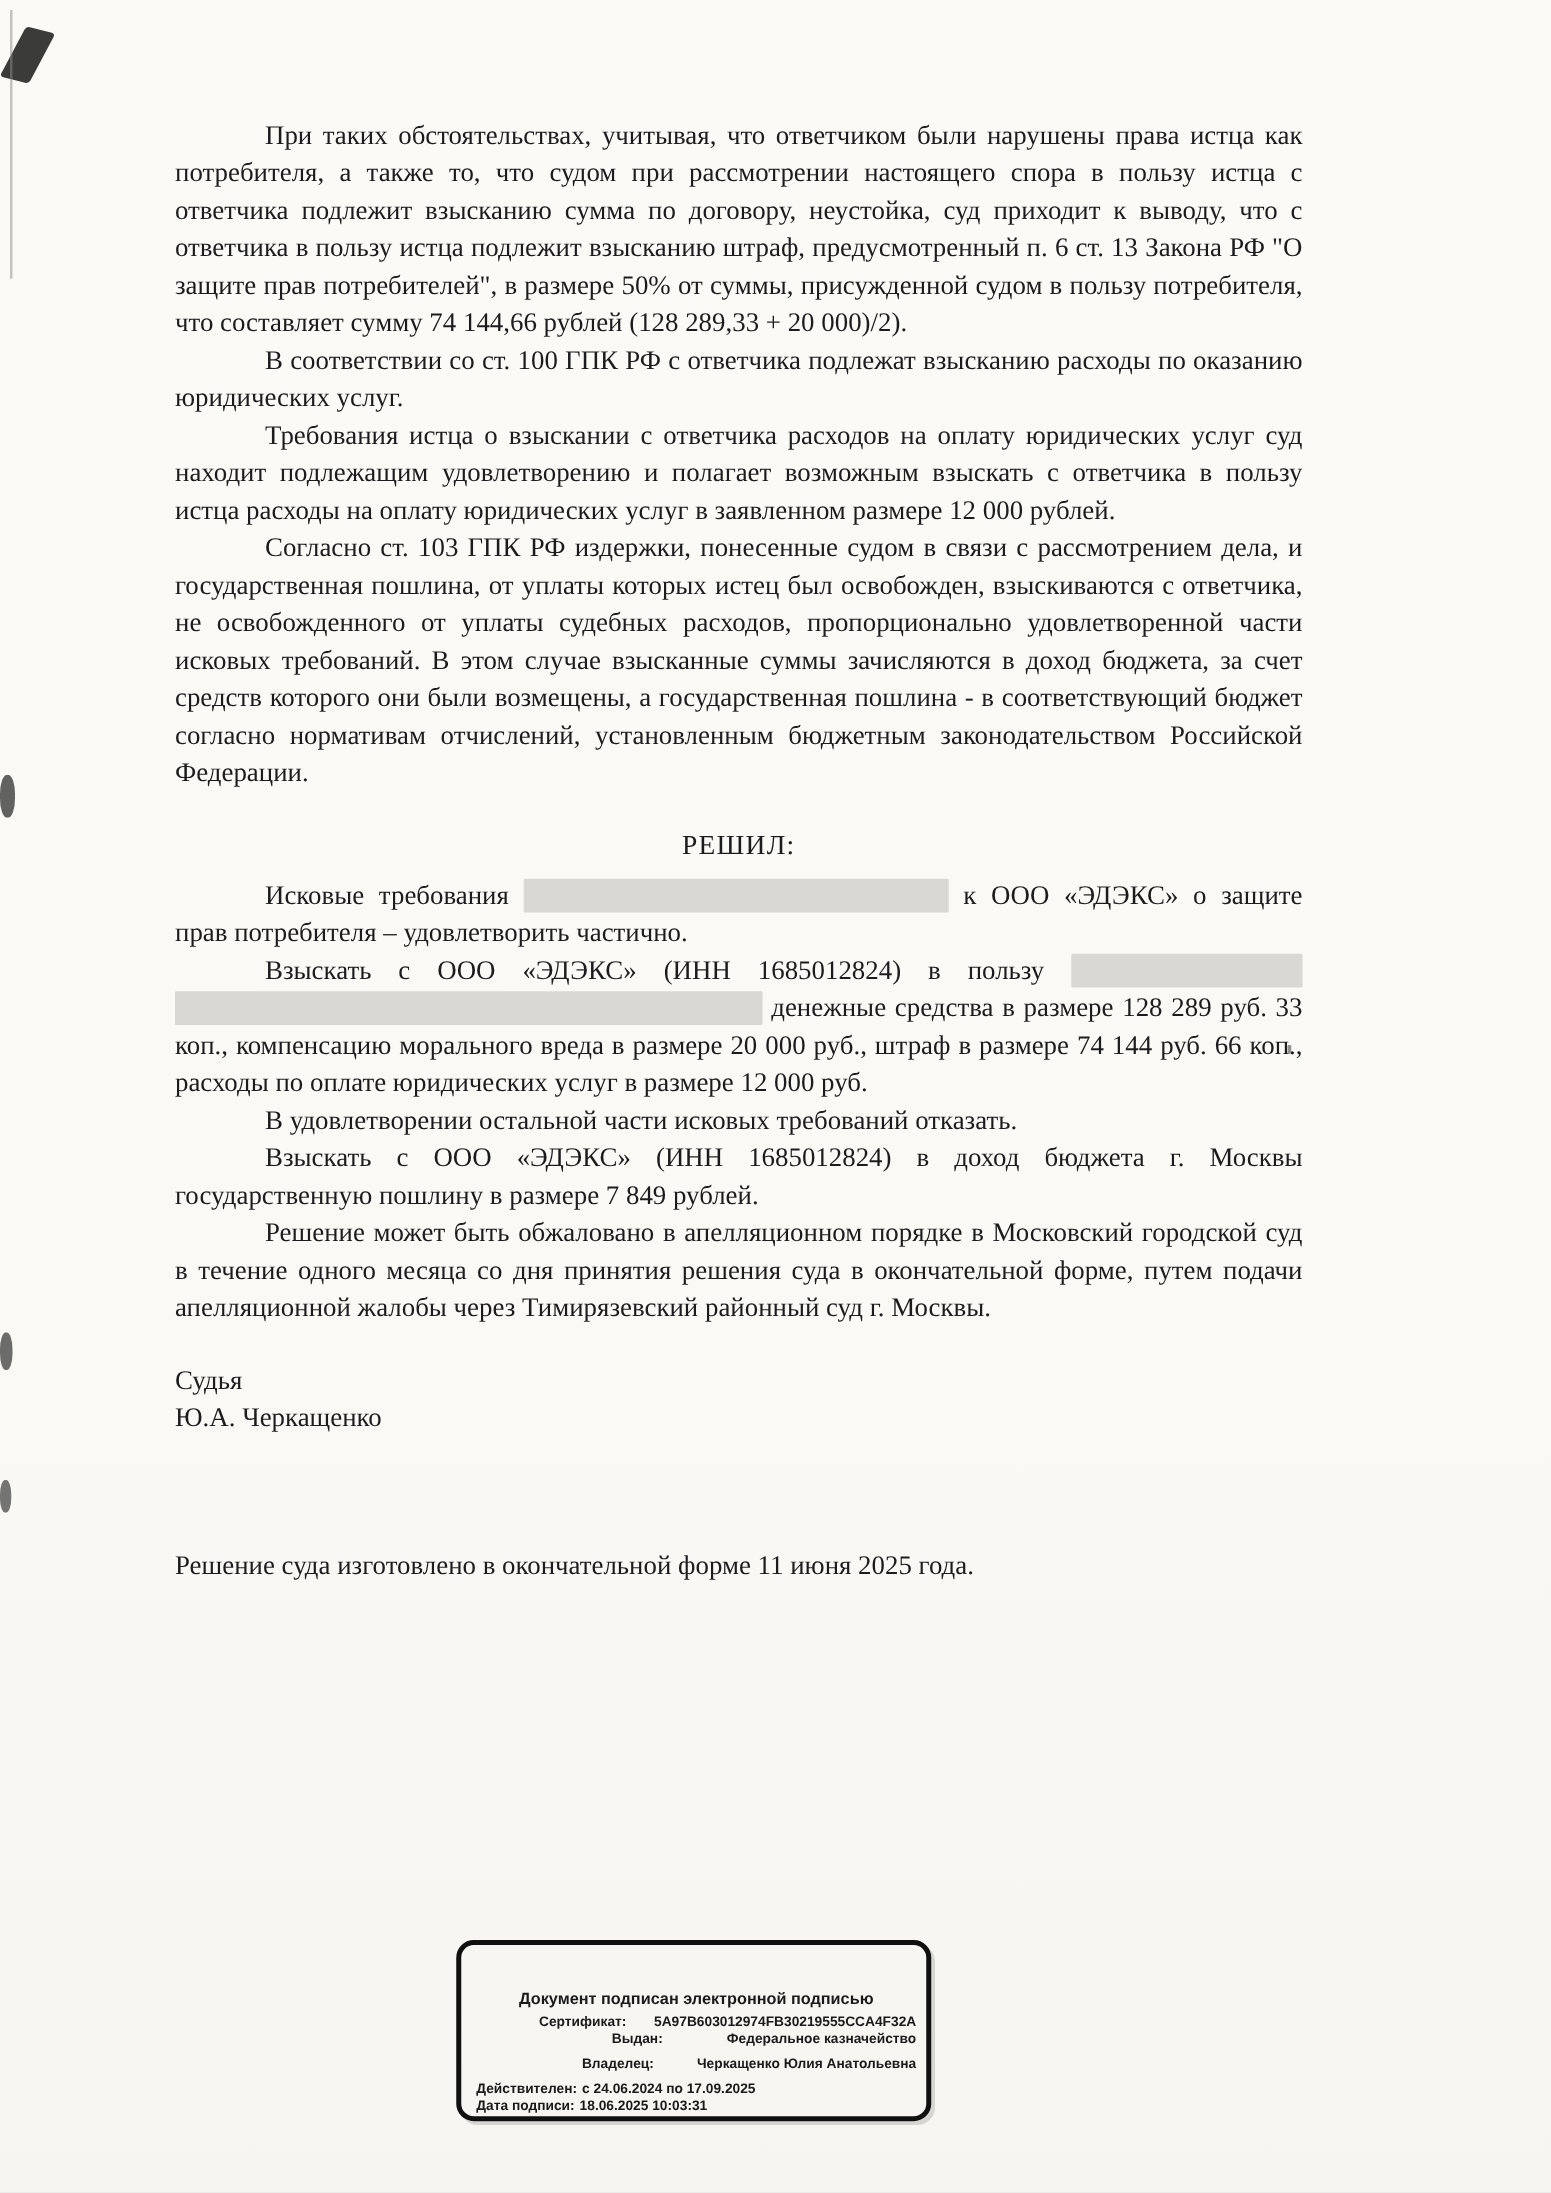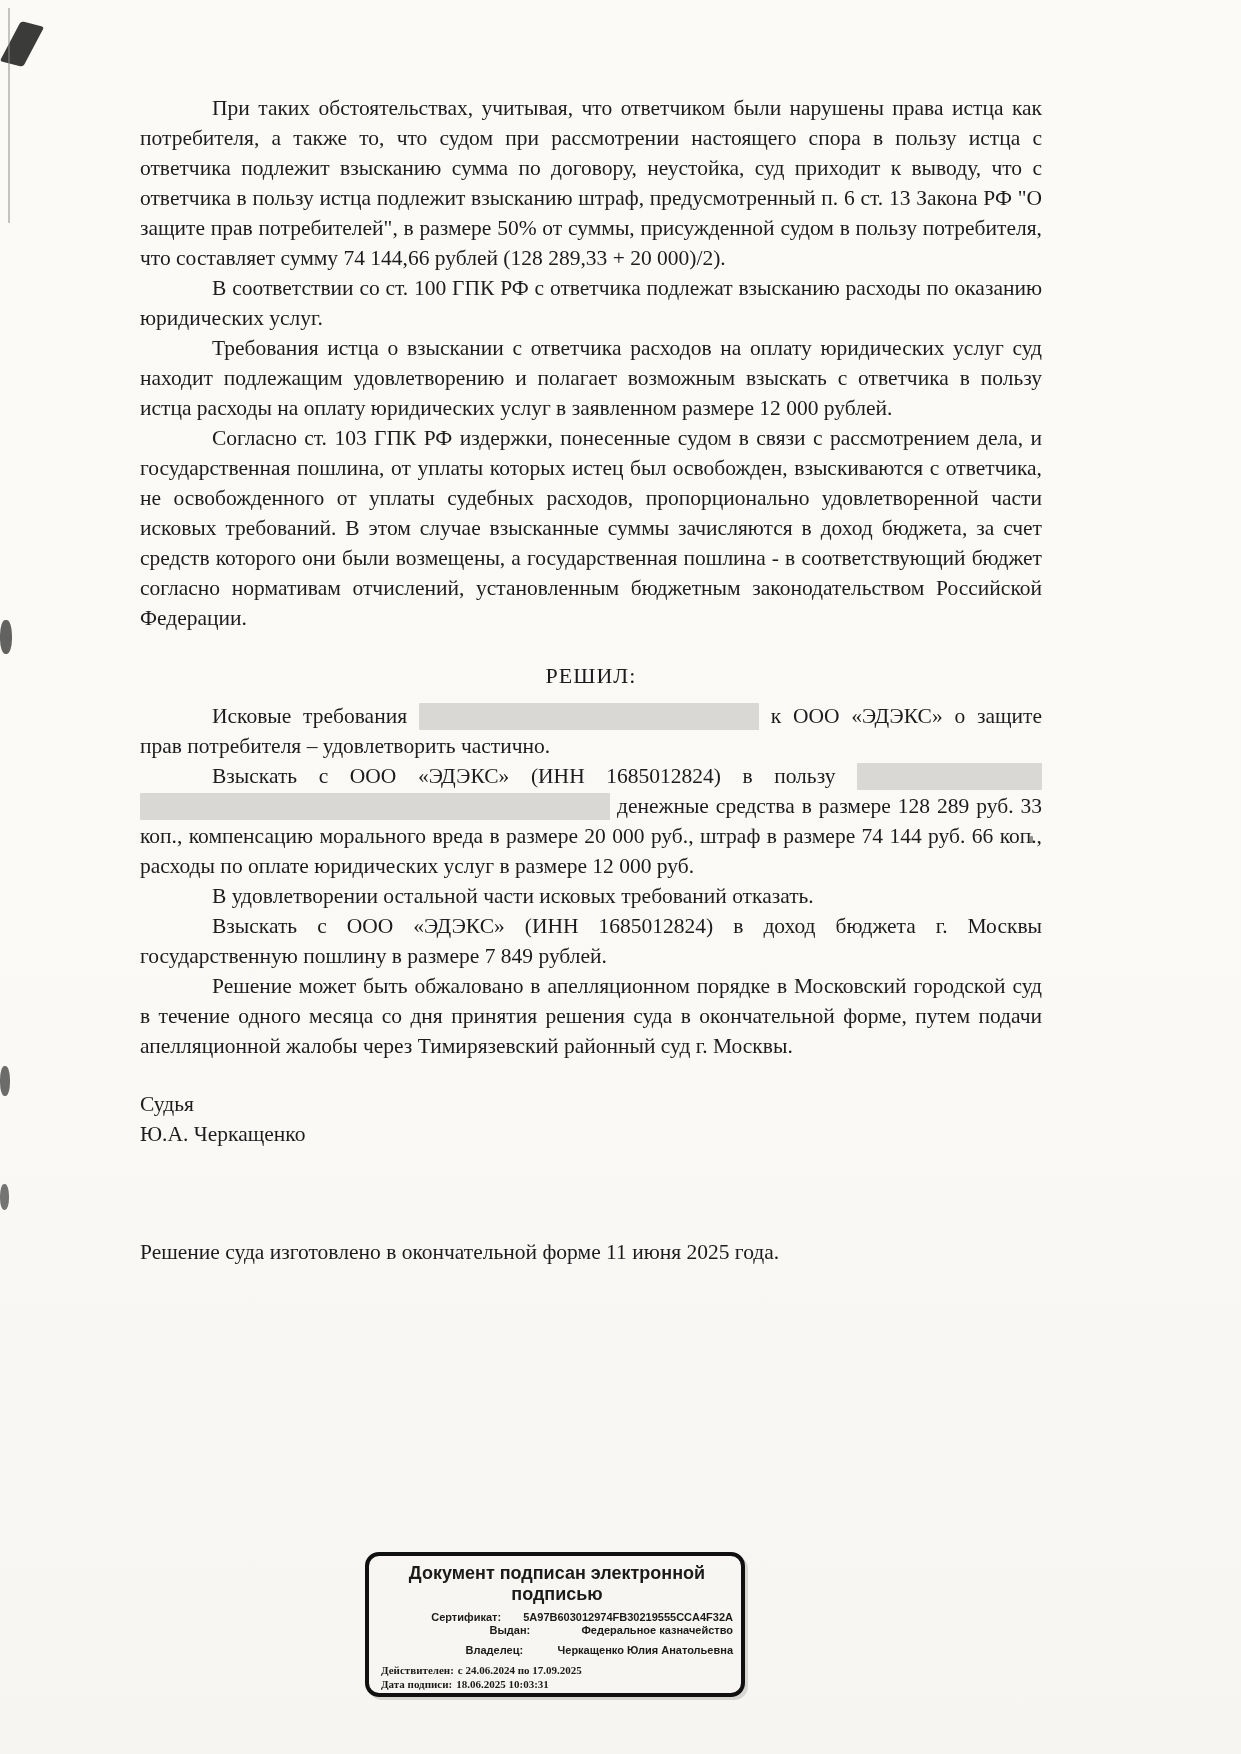--- a/index.html
+++ b/index.html
@@ -50,7 +50,7 @@
     font-family:"Liberation Sans","DejaVu Sans",sans-serif;
     color:#1a1a1a;
   }
-  .stamp-title{text-align:center;font-weight:700;font-size:18px;margin-bottom:6px;}
+  .stamp-title{text-align:center;font-weight:700;font-size:13px;margin-bottom:6px;margin-top:28px;}
   .stamp-row{display:flex;font-size:11px;font-weight:700;line-height:13px;justify-content:flex-end;}
   .stamp-label{width:92px;flex-shrink:0;}
   .stamp-gap{height:7px;}

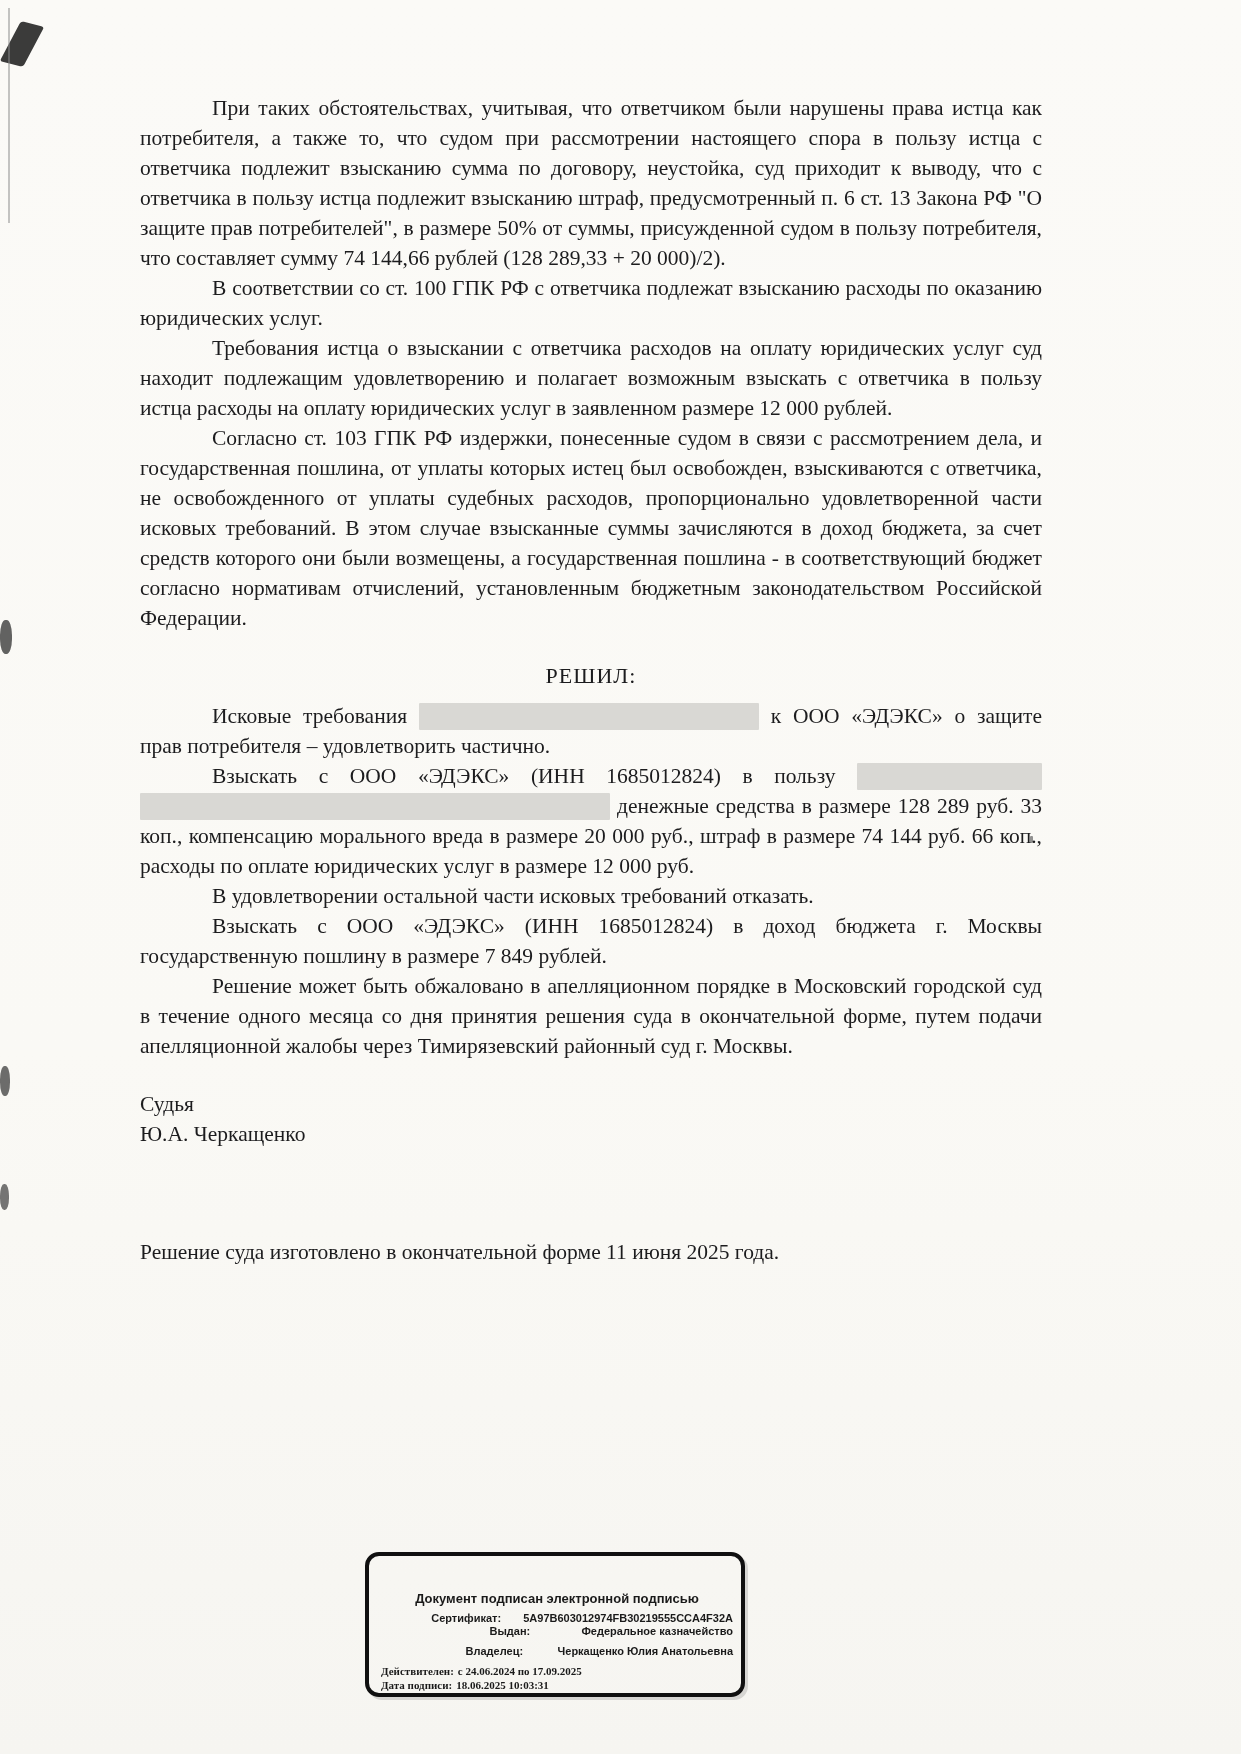--- a/index.html
+++ b/index.html
@@ -54,7 +54,7 @@
   .stamp-row{display:flex;font-size:11px;font-weight:700;line-height:13px;justify-content:flex-end;}
   .stamp-label{width:92px;flex-shrink:0;}
   .stamp-gap{height:7px;}
-  .stamp-inline{font-size:11px;font-weight:700;line-height:13.5px;font-family:Liberation Serif, serif;}
+  .stamp-inline{font-size:11px;font-weight:700;line-height:13.5px;}
   .stamp-inline .lbl{margin-right:4px;}
   
   .corner-mark{

